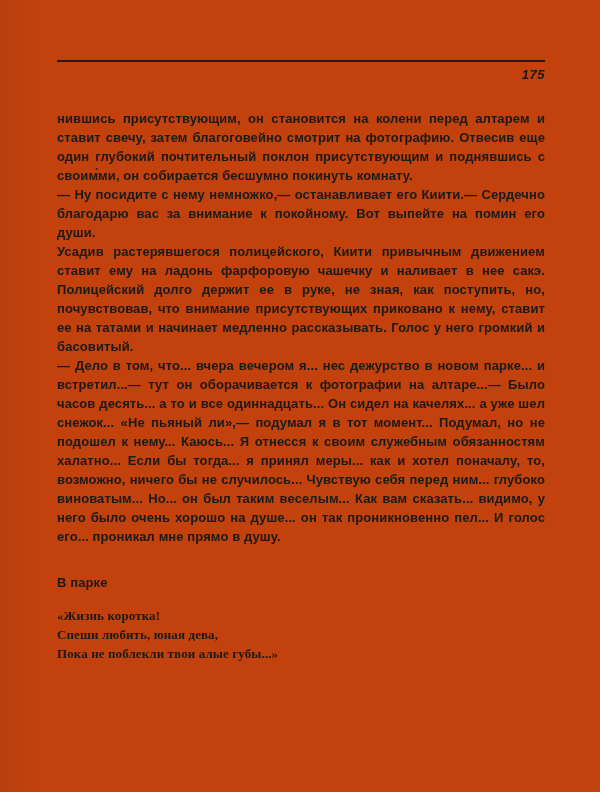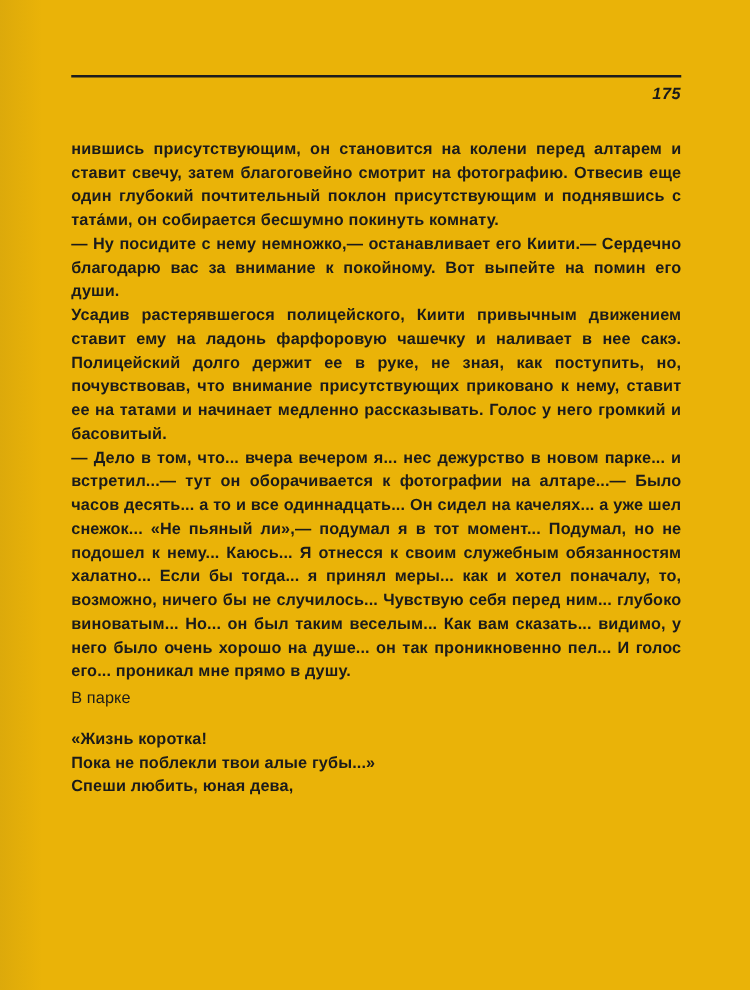--- a/index.html
+++ b/index.html
@@ -15,7 +15,7 @@
     position: relative;
     width: 600px;
     height: 792px;
-    background: #eab308;
+    background: #c2410c;
     overflow: hidden;
     font-family: "Liberation Sans", "DejaVu Sans", sans-serif;
     color: #1b1b1b;

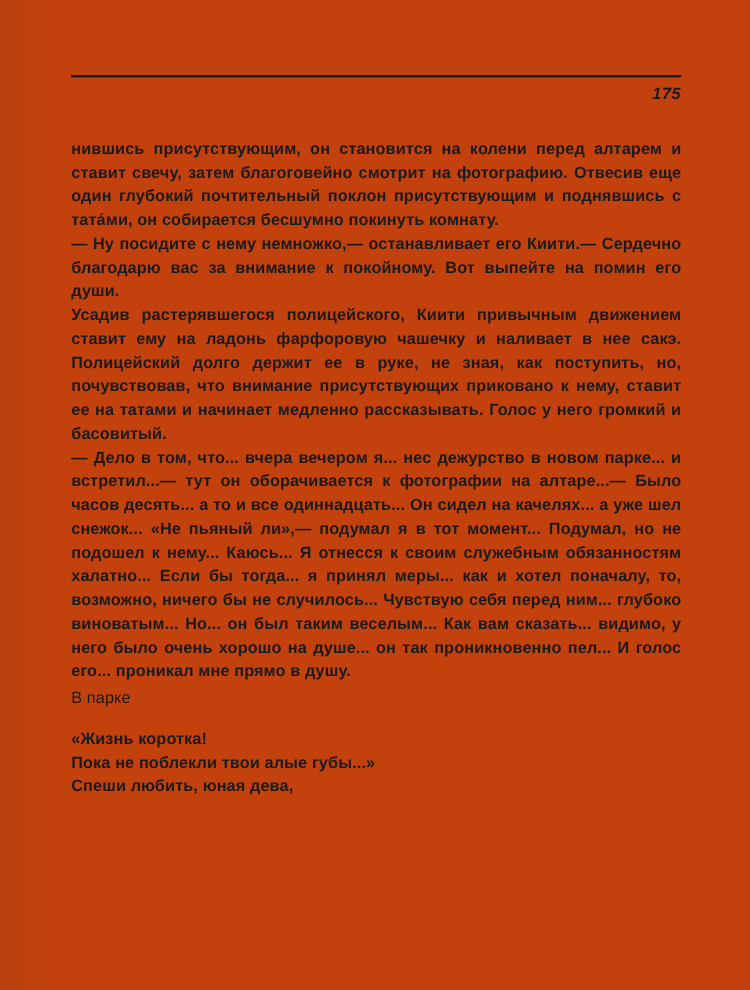--- a/index.html
+++ b/index.html
@@ -81,7 +81,7 @@
 
   <main class="text-block">
 
-    <p class="para">нившись присутствующим, он становится на колени перед алтарем и ставит свечу, затем благоговейно смотрит на фотографию. Отвесив еще один глубокий почтительный поклон присутствующим и поднявшись с тата́ми, он собирается бесшумно покинуть комнату.</p>
+    <p class="para">нившись присутствующим, он становится на колени перед алтарем и ставит свечу, затем благоговейно смотрит на фотографию. Отвесив еще один глубокий почтительный поклон присутствующим и поднявшись с своим́ми, он собирается бесшумно покинуть комнату.</p>
 
     <p class="para">— Ну посидите с нему немножко,— останавливает его Киити.— Сердечно благодарю вас за внимание к покойному. Вот выпейте на помин его души.</p>
 

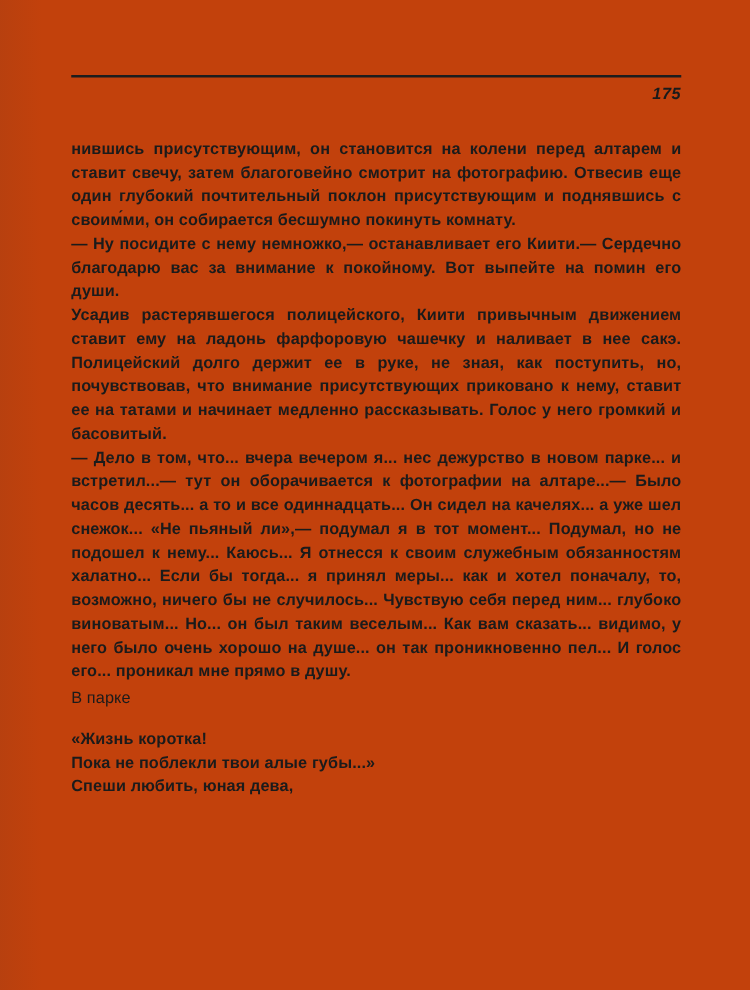--- a/index.html
+++ b/index.html
@@ -56,10 +56,10 @@
     text-align: justify;
   }
   .heading {
-    margin: 2px 0 0 0;
+    margin: 27px 0 0 0;
     font-size: 13px;
     line-height: 19px;
-    font-weight: 400;
+    font-weight: 700;
   }
   .verse {
     margin-top: 14px;

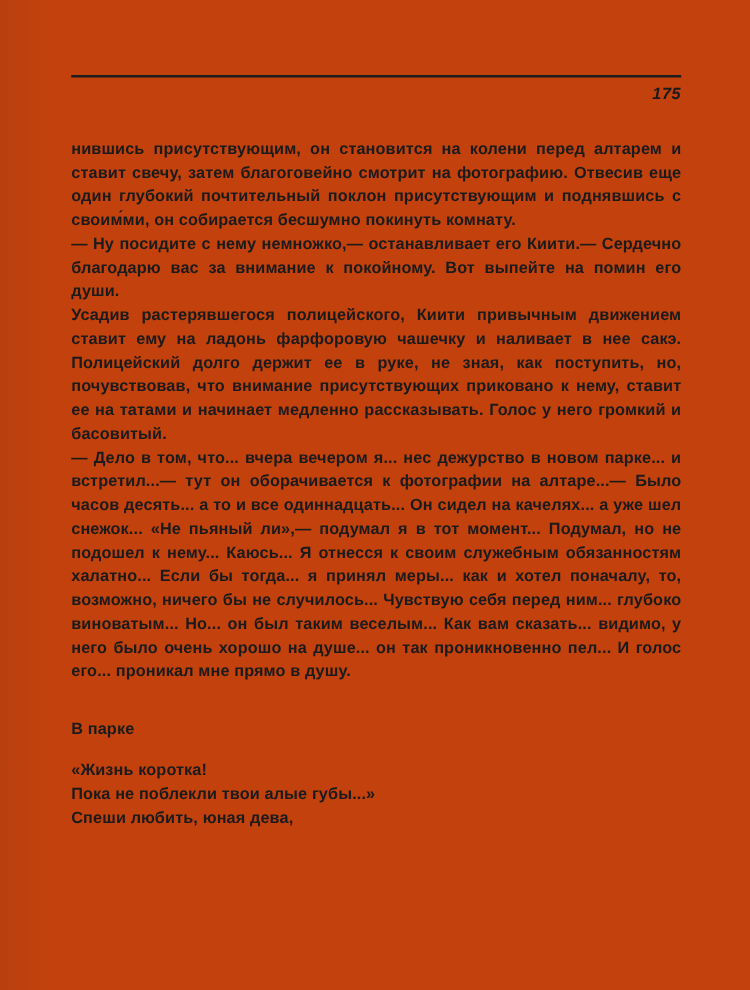--- a/index.html
+++ b/index.html
@@ -63,6 +63,7 @@
   }
   .verse {
     margin-top: 14px;
+    font-family: Liberation Serif, serif;
   }
   .verse-line {
     margin: 0;

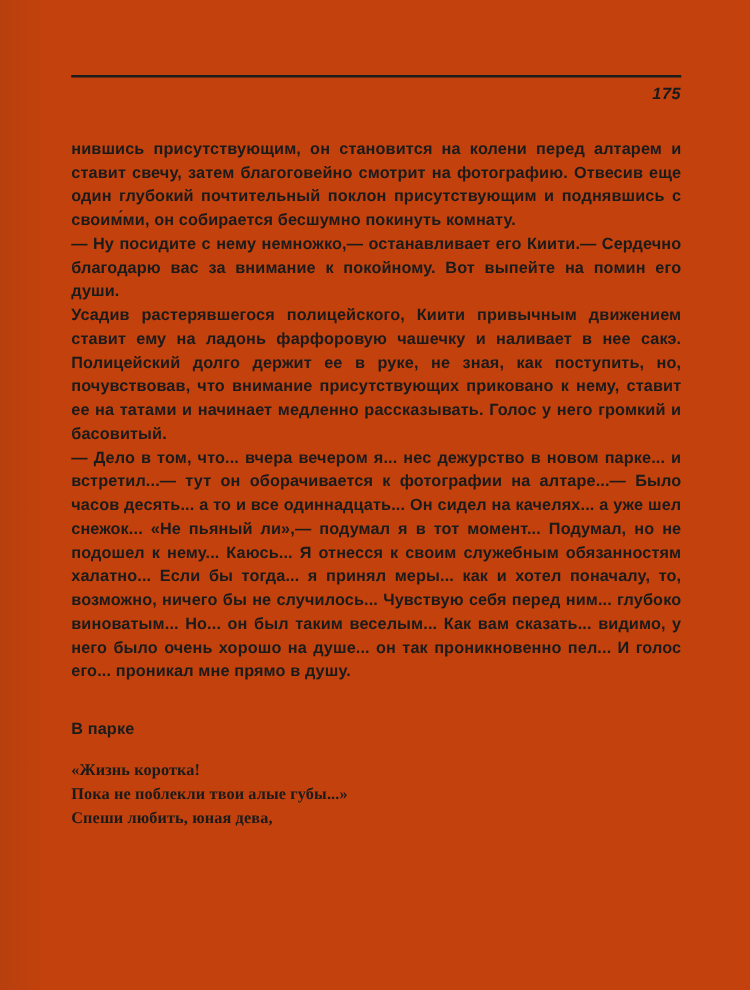--- a/index.html
+++ b/index.html
@@ -95,8 +95,8 @@
 
     <div class="verse">
       <p class="verse-line">«Жизнь коротка!</p>
+      <p class="verse-line">Спеши любить, юная дева,</p>
       <p class="verse-line">Пока не поблекли твои алые губы...»</p>
-      <p class="verse-line">Спеши любить, юная дева,</p>
     </div>
 
   </main>

